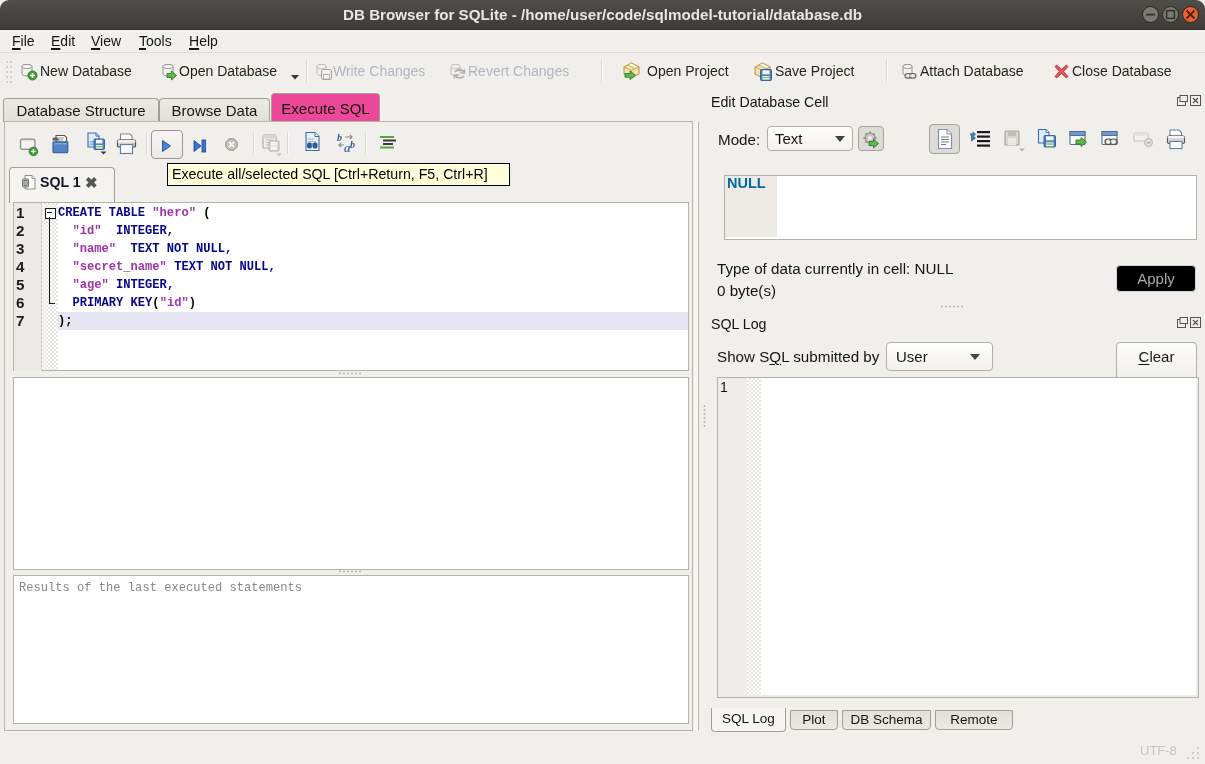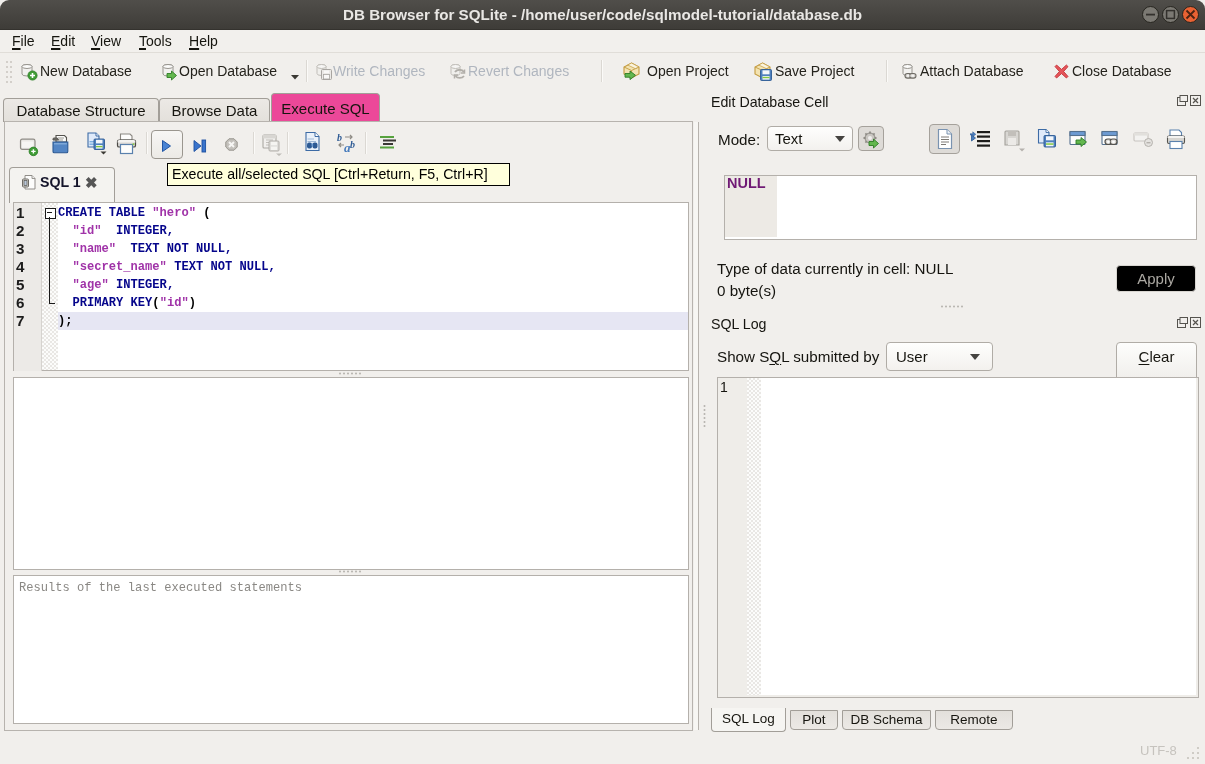--- a/index.html
+++ b/index.html
@@ -150,7 +150,7 @@
 
 <div class="box" style="left:724px;top:175px;width:471px;height:63px;"></div>
 <div class="abs" style="left:725px;top:176px;width:52px;height:61px;background:#edeae5;"></div>
-<div class="abs" style="left:727px;top:175px;font-size:14.5px;font-weight:bold;color:#701a75;">NULL</div>
+<div class="abs" style="left:727px;top:175px;font-size:14.5px;font-weight:bold;color:#0369a1;">NULL</div>
 
 <div class="label" style="left:717px;top:260px;">Type of data currently in cell: NULL</div>
 <div class="label" style="left:717px;top:282px;">0 byte(s)</div>

